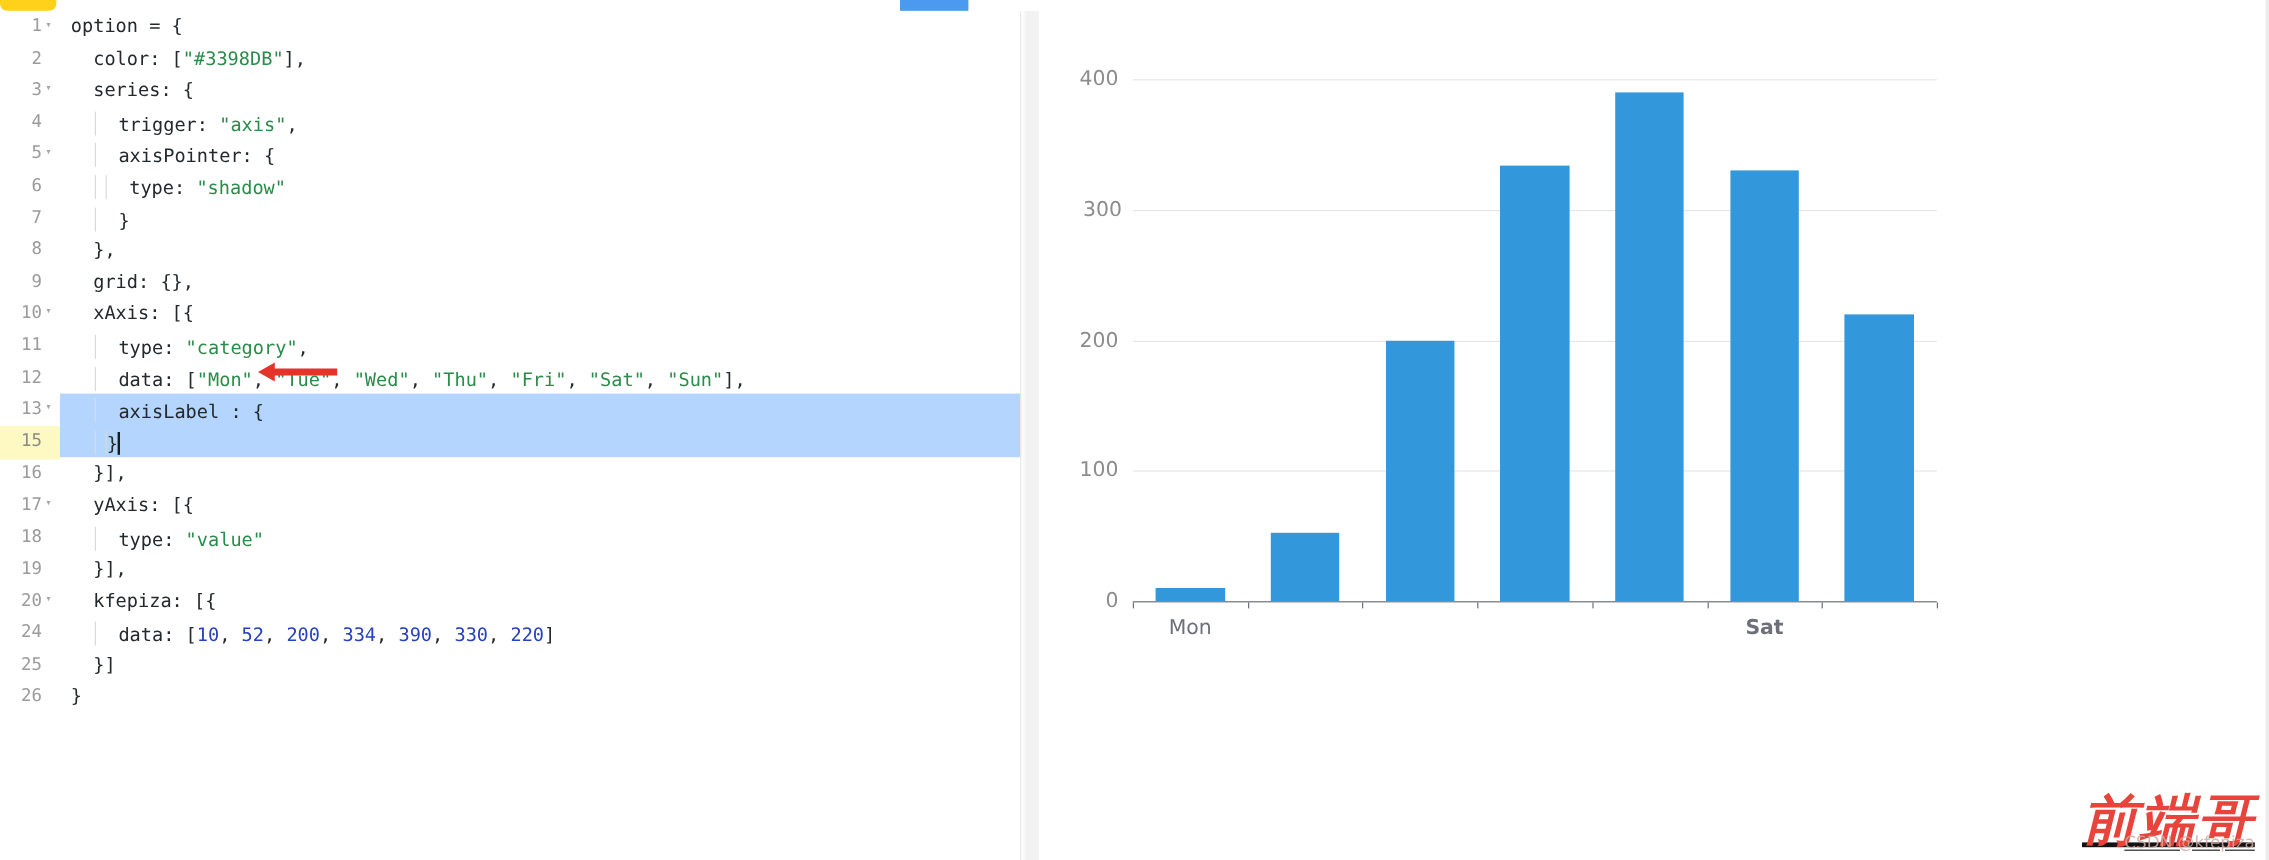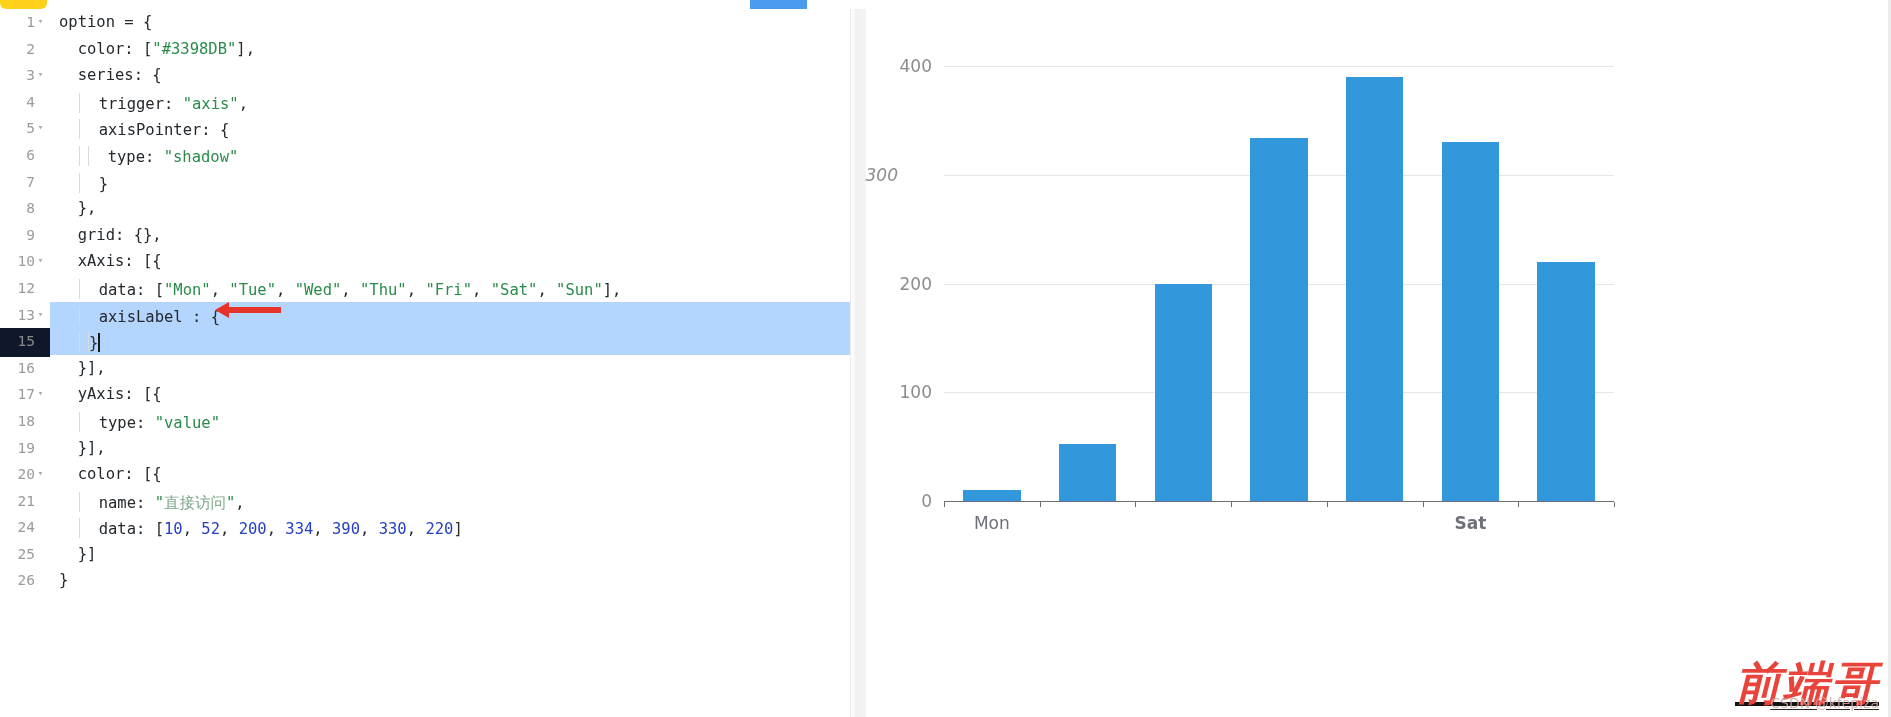--- a/index.html
+++ b/index.html
@@ -352,7 +352,7 @@
         <div class="grid-line" style="left: 78px; width: 670px; top: 283.5px;"></div>
         <div class="y-label" style="top: 283.5px; right: 959px;">200</div>
         <div class="grid-line" style="left: 78px; width: 670px; top: 174.75px;"></div>
-        <div class="y-label" style="top: 174.75px; right: 993px; font-style: italic;">300</div>
+        <div class="y-label" style="top: 174.75px; right: 956px;">300</div>
         <div class="grid-line" style="left: 78px; width: 670px; top: 66px;"></div>
         <div class="y-label" style="top: 66px; right: 959px;">400</div>
         <div class="axis-line" style="left: 78px; width: 670px; top: 501px;"></div>

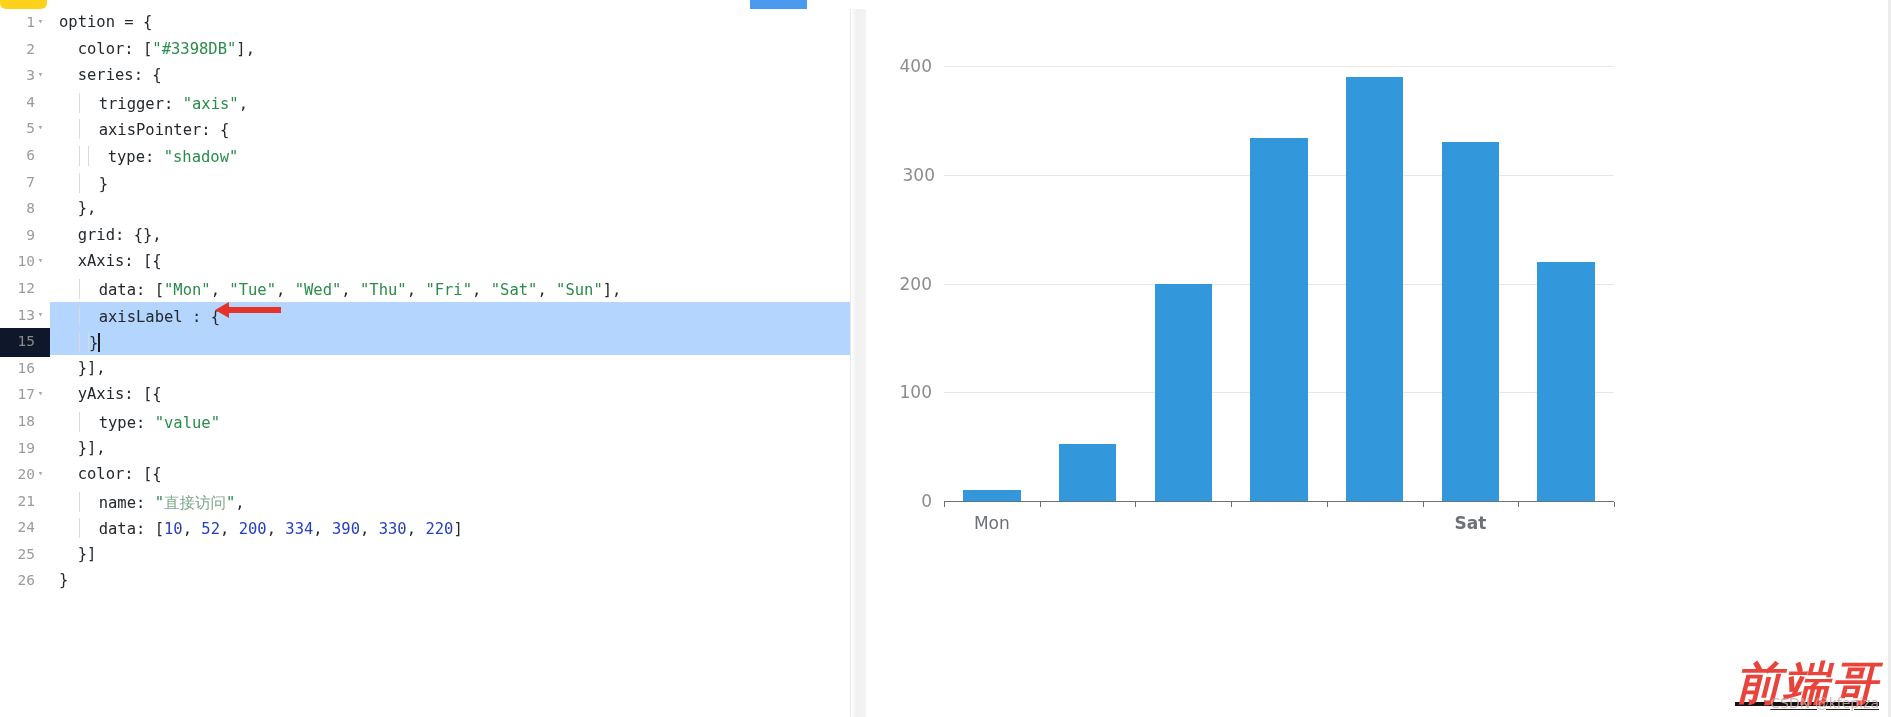--- a/index.html
+++ b/index.html
@@ -286,6 +286,10 @@
         <div class="code-line">
           <div class="gutter"><span>10</span><span class="fold">▾</span></div>
           <div class="code-text"><span>&nbsp;&nbsp;</span><span class="tok-plain">xAxis: [{</span></div>
+        </div>
+        <div class="code-line">
+          <div class="gutter"><span>11</span><span class="fold empty">▾</span></div>
+          <div class="code-text"><span class="indent-guide" style="margin-left: 20px;"></span><span>&nbsp;&nbsp;</span><span class="tok-plain">type: </span><span class="tok-str">"category"</span><span class="tok-plain">,</span></div>
         </div>
         <div class="code-line">
           <div class="gutter"><span>12</span><span class="fold empty">▾</span></div>

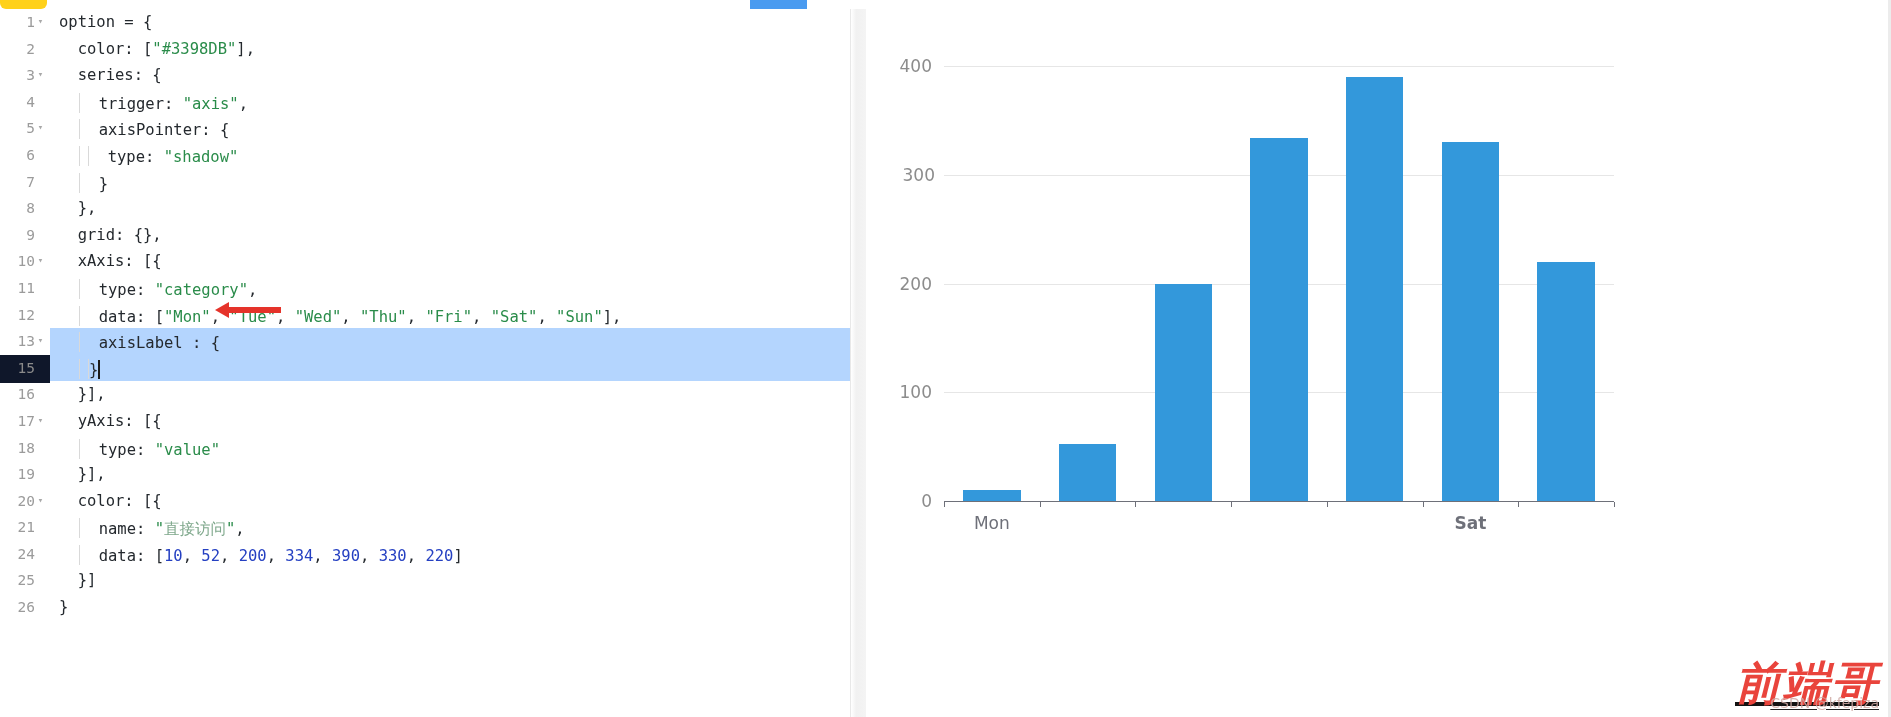--- a/index.html
+++ b/index.html
@@ -90,7 +90,7 @@
     background: transparent;
   }
   .gutter.cur {
-    background: #0f172a;
+    background: #fef9c3;
     color: #8a8a8a;
   }
   .fold {

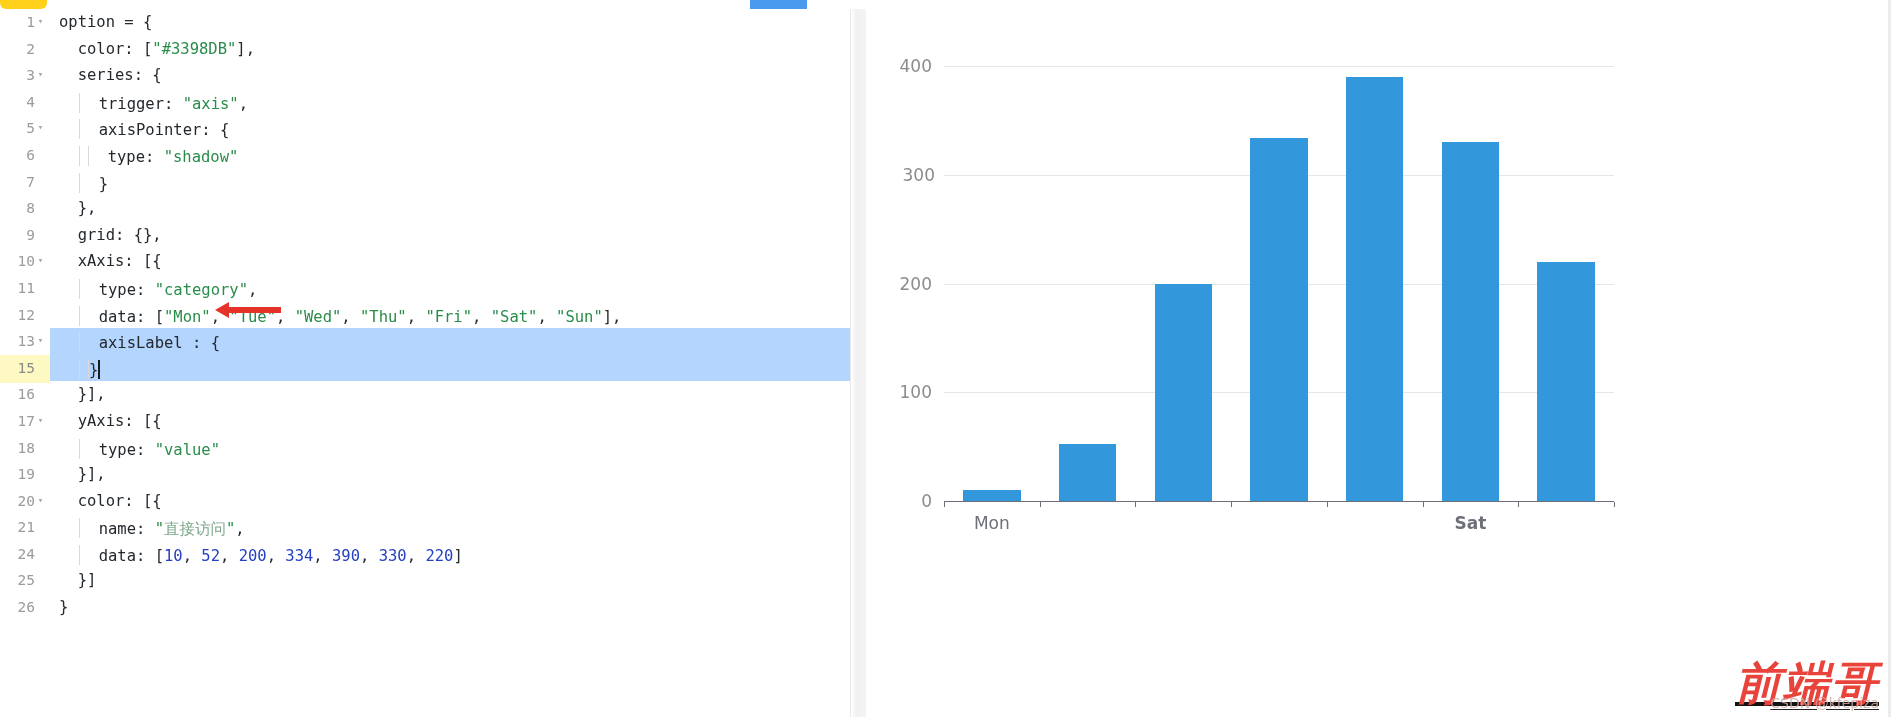--- a/index.html
+++ b/index.html
@@ -321,7 +321,7 @@
         </div>
         <div class="code-line">
           <div class="gutter"><span>20</span><span class="fold">▾</span></div>
-          <div class="code-text"><span>&nbsp;&nbsp;</span><span class="tok-plain">color: [{</span></div>
+          <div class="code-text"><span>&nbsp;&nbsp;</span><span class="tok-plain">kfepiza: [{</span></div>
         </div>
         <div class="code-line">
           <div class="gutter"><span>21</span><span class="fold empty">▾</span></div>

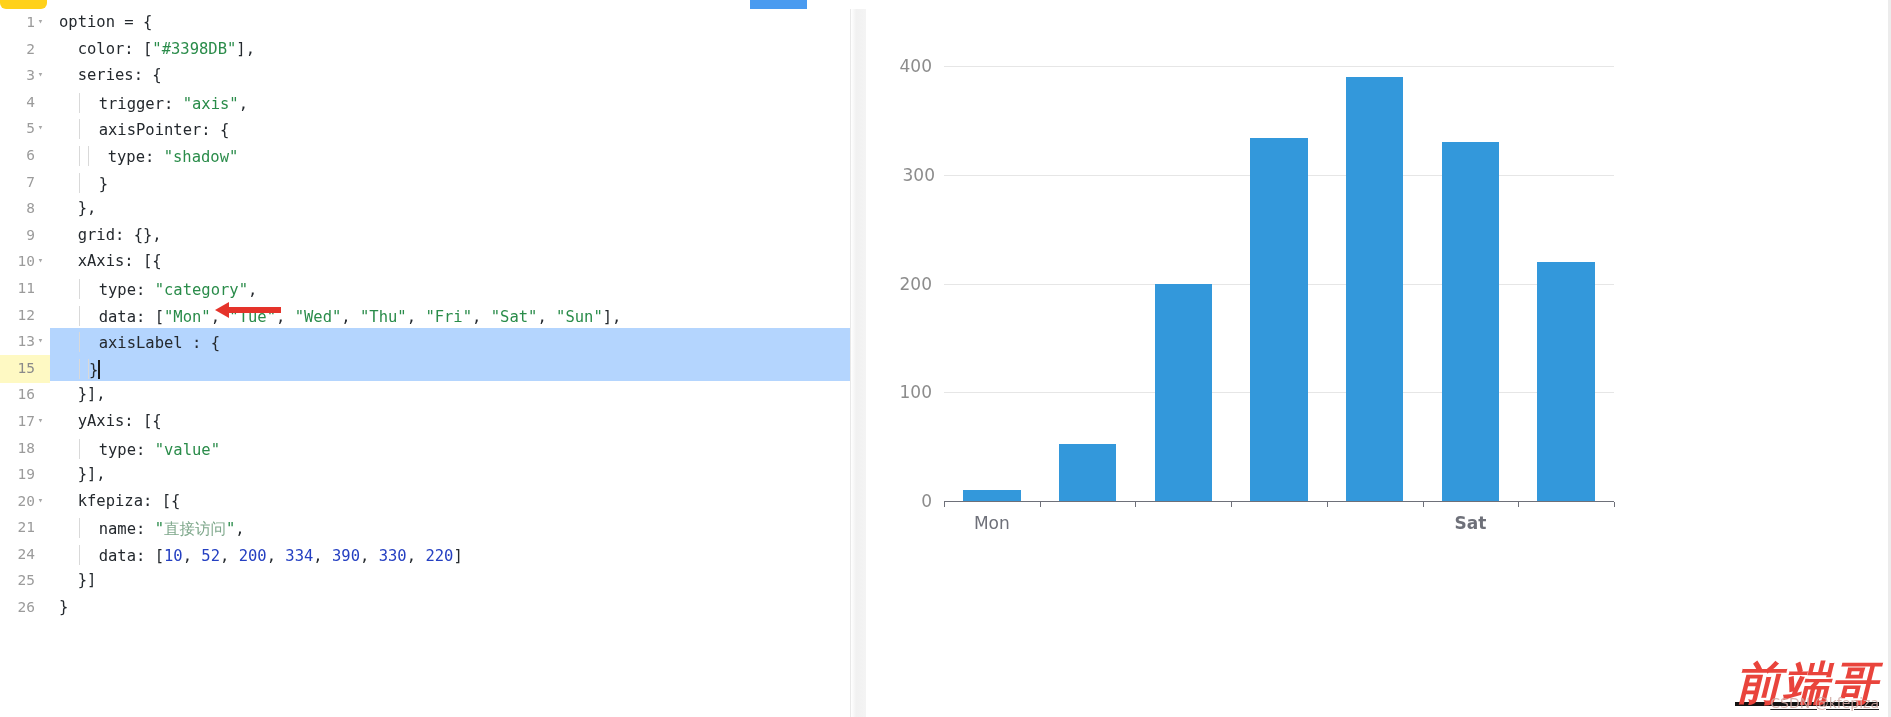--- a/index.html
+++ b/index.html
@@ -322,10 +322,6 @@
         <div class="code-line">
           <div class="gutter"><span>20</span><span class="fold">▾</span></div>
           <div class="code-text"><span>&nbsp;&nbsp;</span><span class="tok-plain">kfepiza: [{</span></div>
-        </div>
-        <div class="code-line">
-          <div class="gutter"><span>21</span><span class="fold empty">▾</span></div>
-          <div class="code-text"><span class="indent-guide" style="margin-left: 20px;"></span><span>&nbsp;&nbsp;</span><span class="tok-plain">name: </span><span class="tok-str"><span class="">"</span><span class="tok-cjk">直接访问</span><span class="">"</span></span><span class="tok-plain">,</span></div>
         </div>
         <div class="code-line">
           <div class="gutter"><span>24</span><span class="fold empty">▾</span></div>

